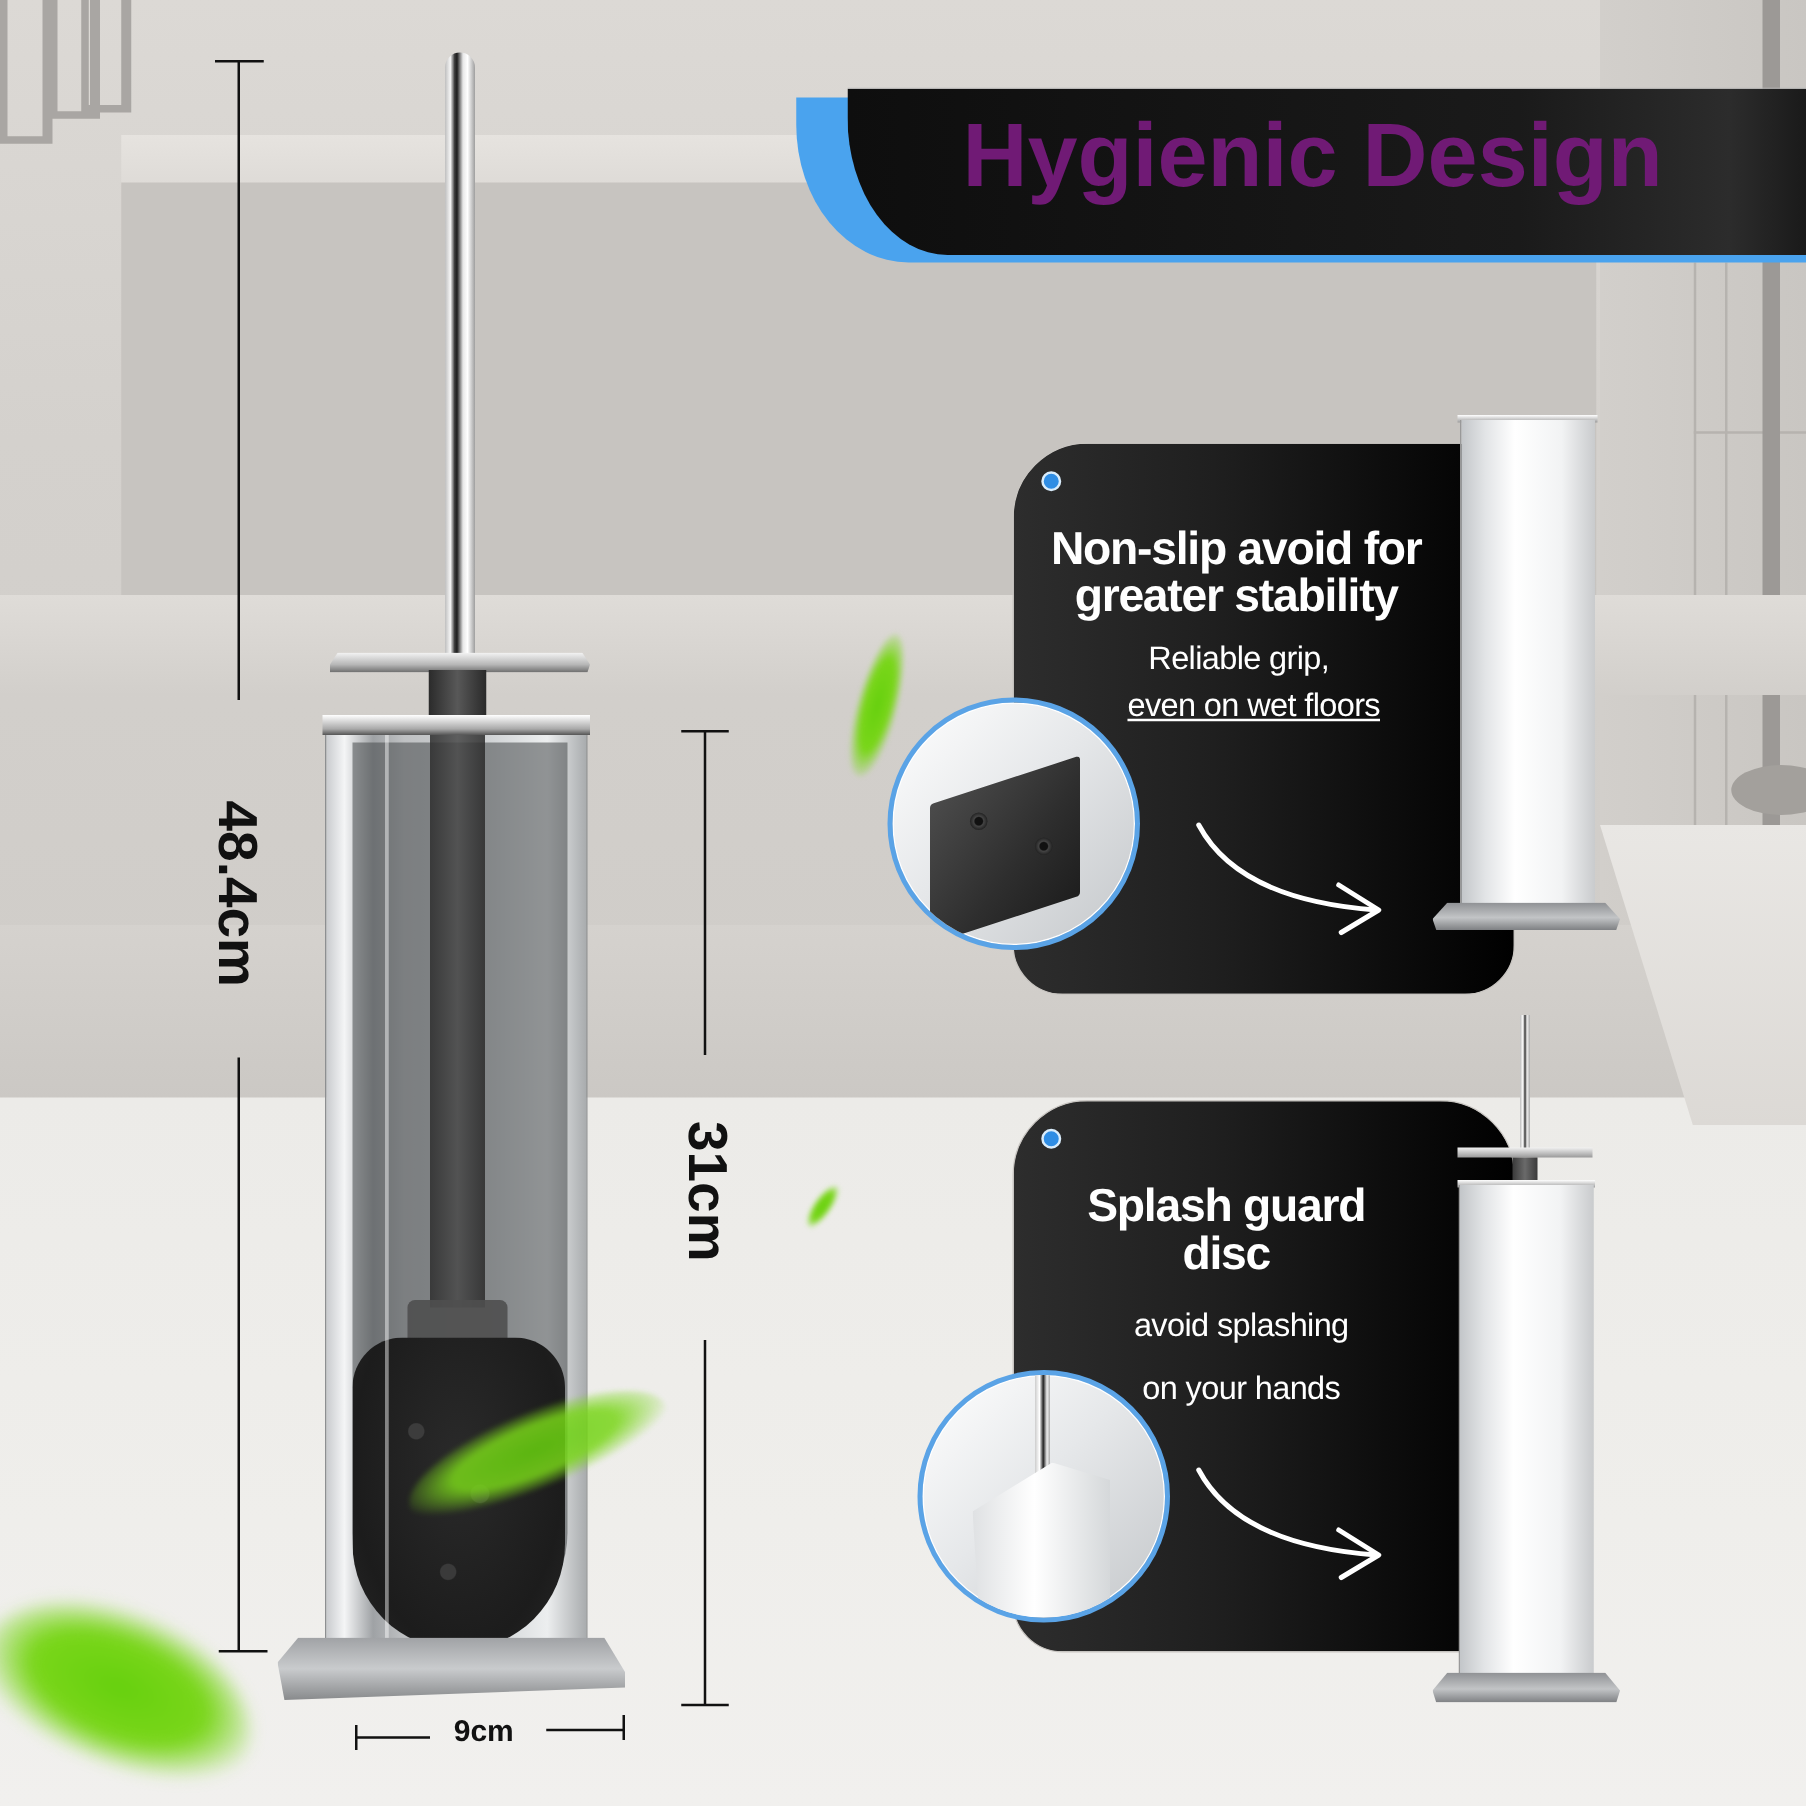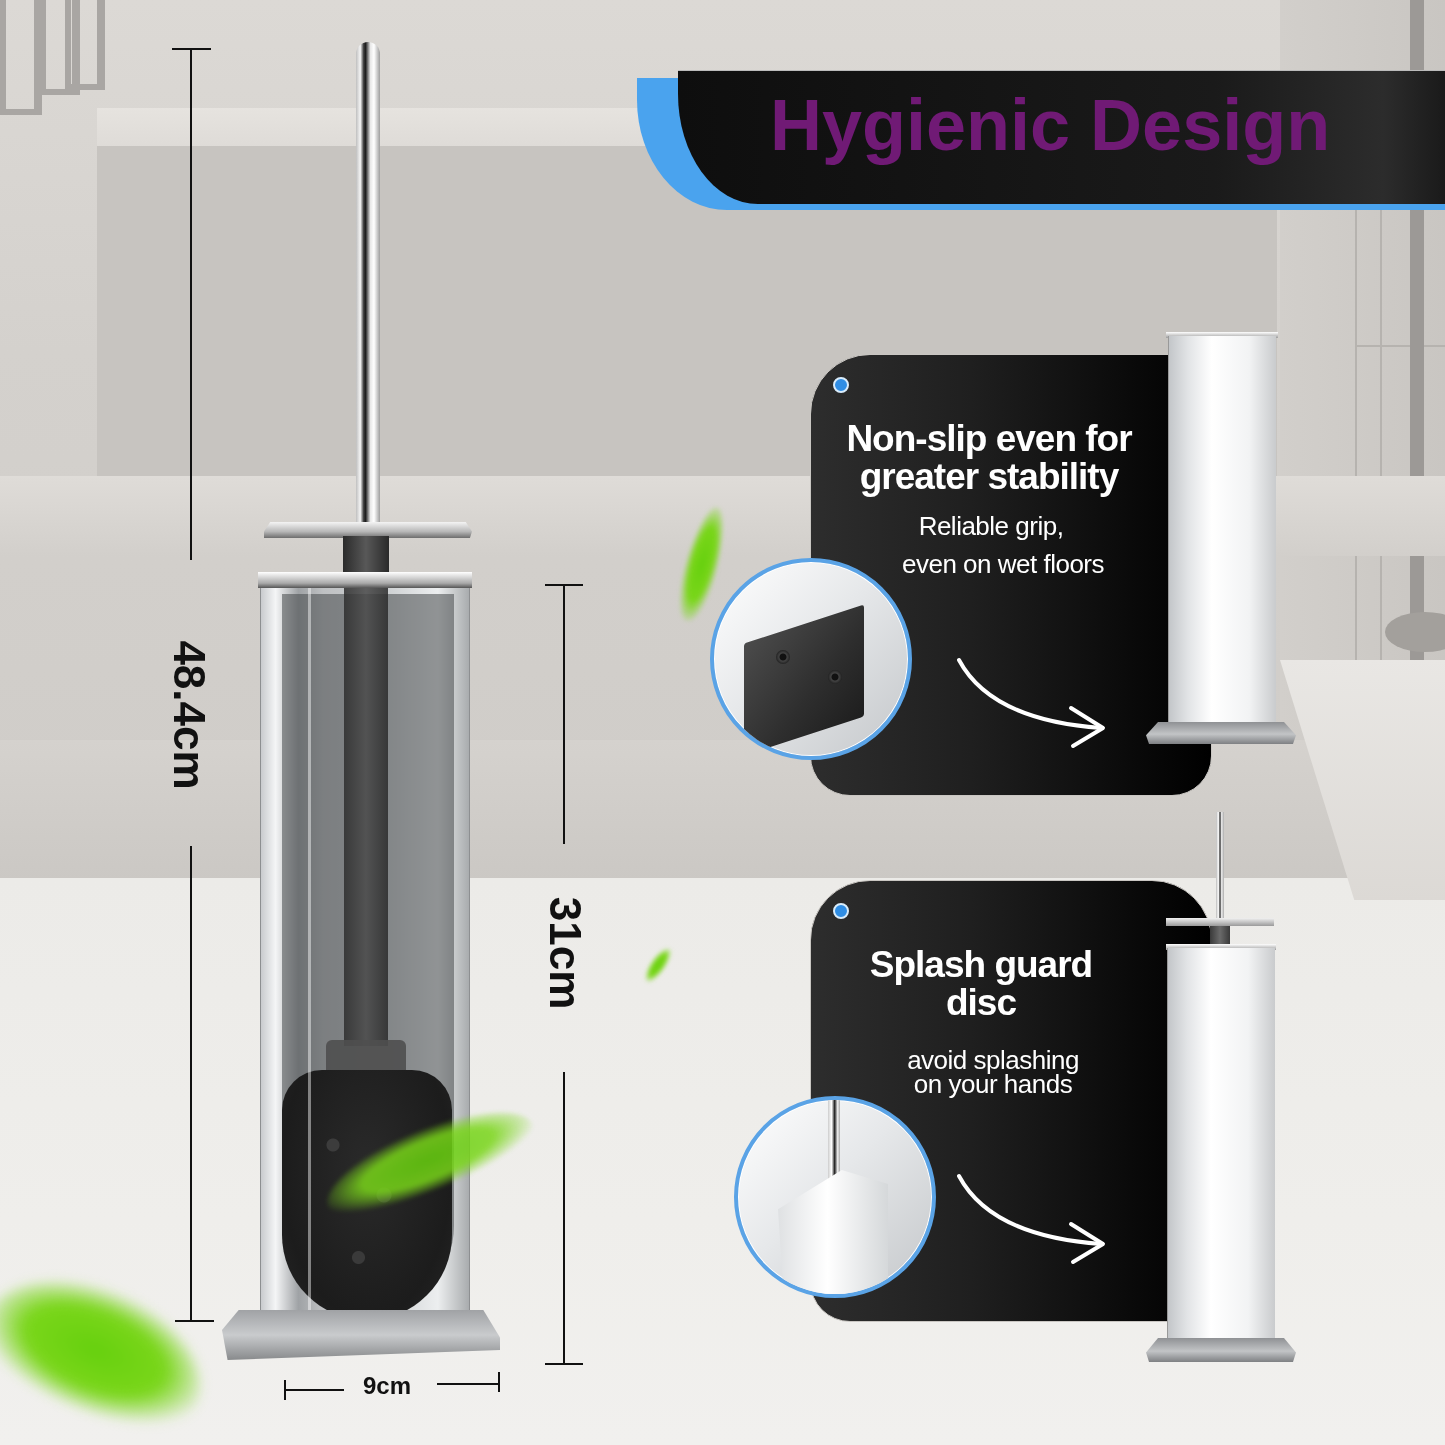--- a/index.html
+++ b/index.html
@@ -179,7 +179,7 @@
 
 <div class="card card-1">
   <div class="dot" style="left:22px;top:22px;"></div>
-  <div class="card-title" style="top:64px;left:-22px;">Non-slip even for</div>
+  <div class="card-title" style="top:64px;left:-22px;">Non-slip avoid for</div>
   <div class="card-title" style="top:102px;left:-22px;">greater stability</div>
   <div class="card-sub" style="top:152px;left:-20px;">Reliable grip,</div>
   <div class="card-sub" style="top:190px;left:-8px;">even on wet floors</div>

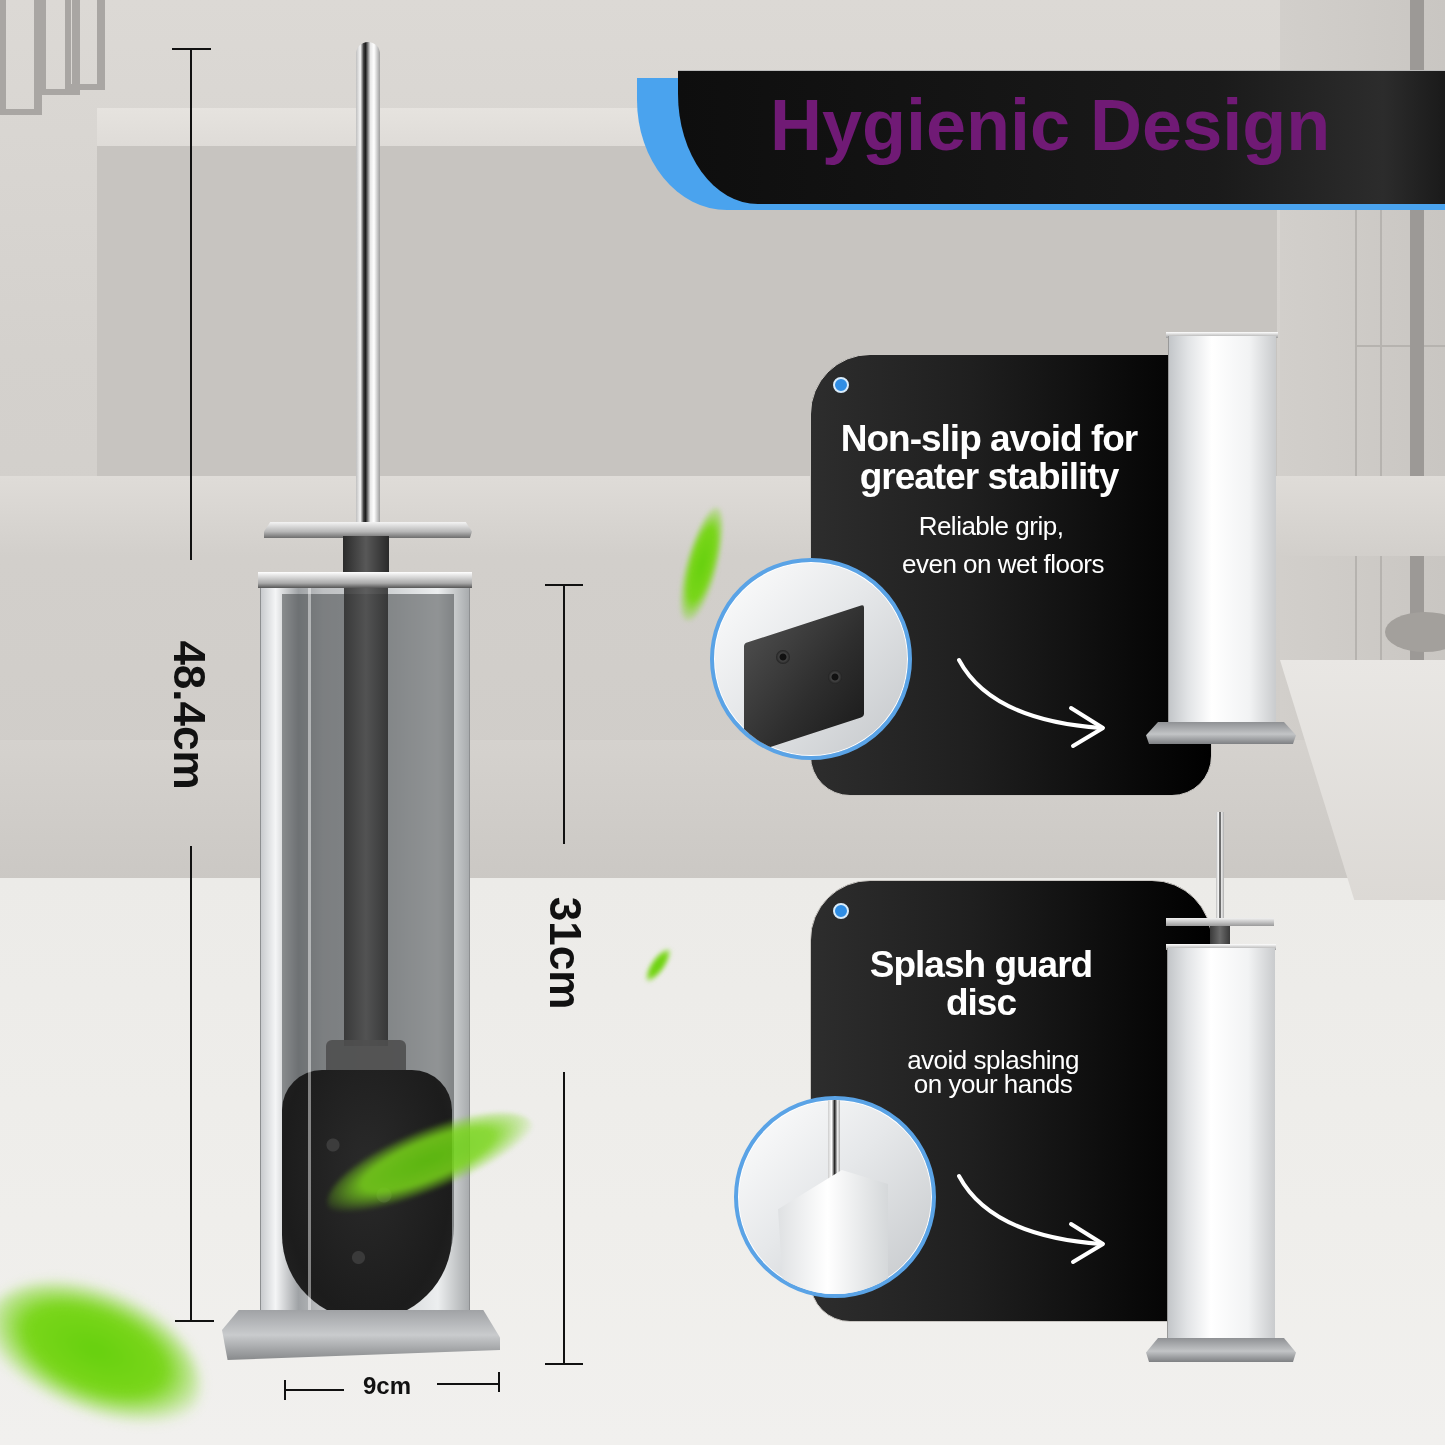--- a/index.html
+++ b/index.html
@@ -182,7 +182,7 @@
   <div class="card-title" style="top:64px;left:-22px;">Non-slip avoid for</div>
   <div class="card-title" style="top:102px;left:-22px;">greater stability</div>
   <div class="card-sub" style="top:152px;left:-20px;">Reliable grip,</div>
-  <div class="card-sub" style="top:190px;left:-8px;">even on wet floors</div>
+  <div class="card-sub" style="top:190px;left:-8px;text-decoration:underline;">even on wet floors</div>
   <svg class="arrow" style="left:140px;top:295px;" width="160" height="100" viewBox="0 0 160 100">
     <path d="M8 10 Q40 70 150 78" fill="none" stroke="#fff" stroke-width="4" stroke-linecap="round"></path>
     <path d="M120 58 L152 78 L122 96" fill="none" stroke="#fff" stroke-width="4" stroke-linecap="round" stroke-linejoin="round"></path>

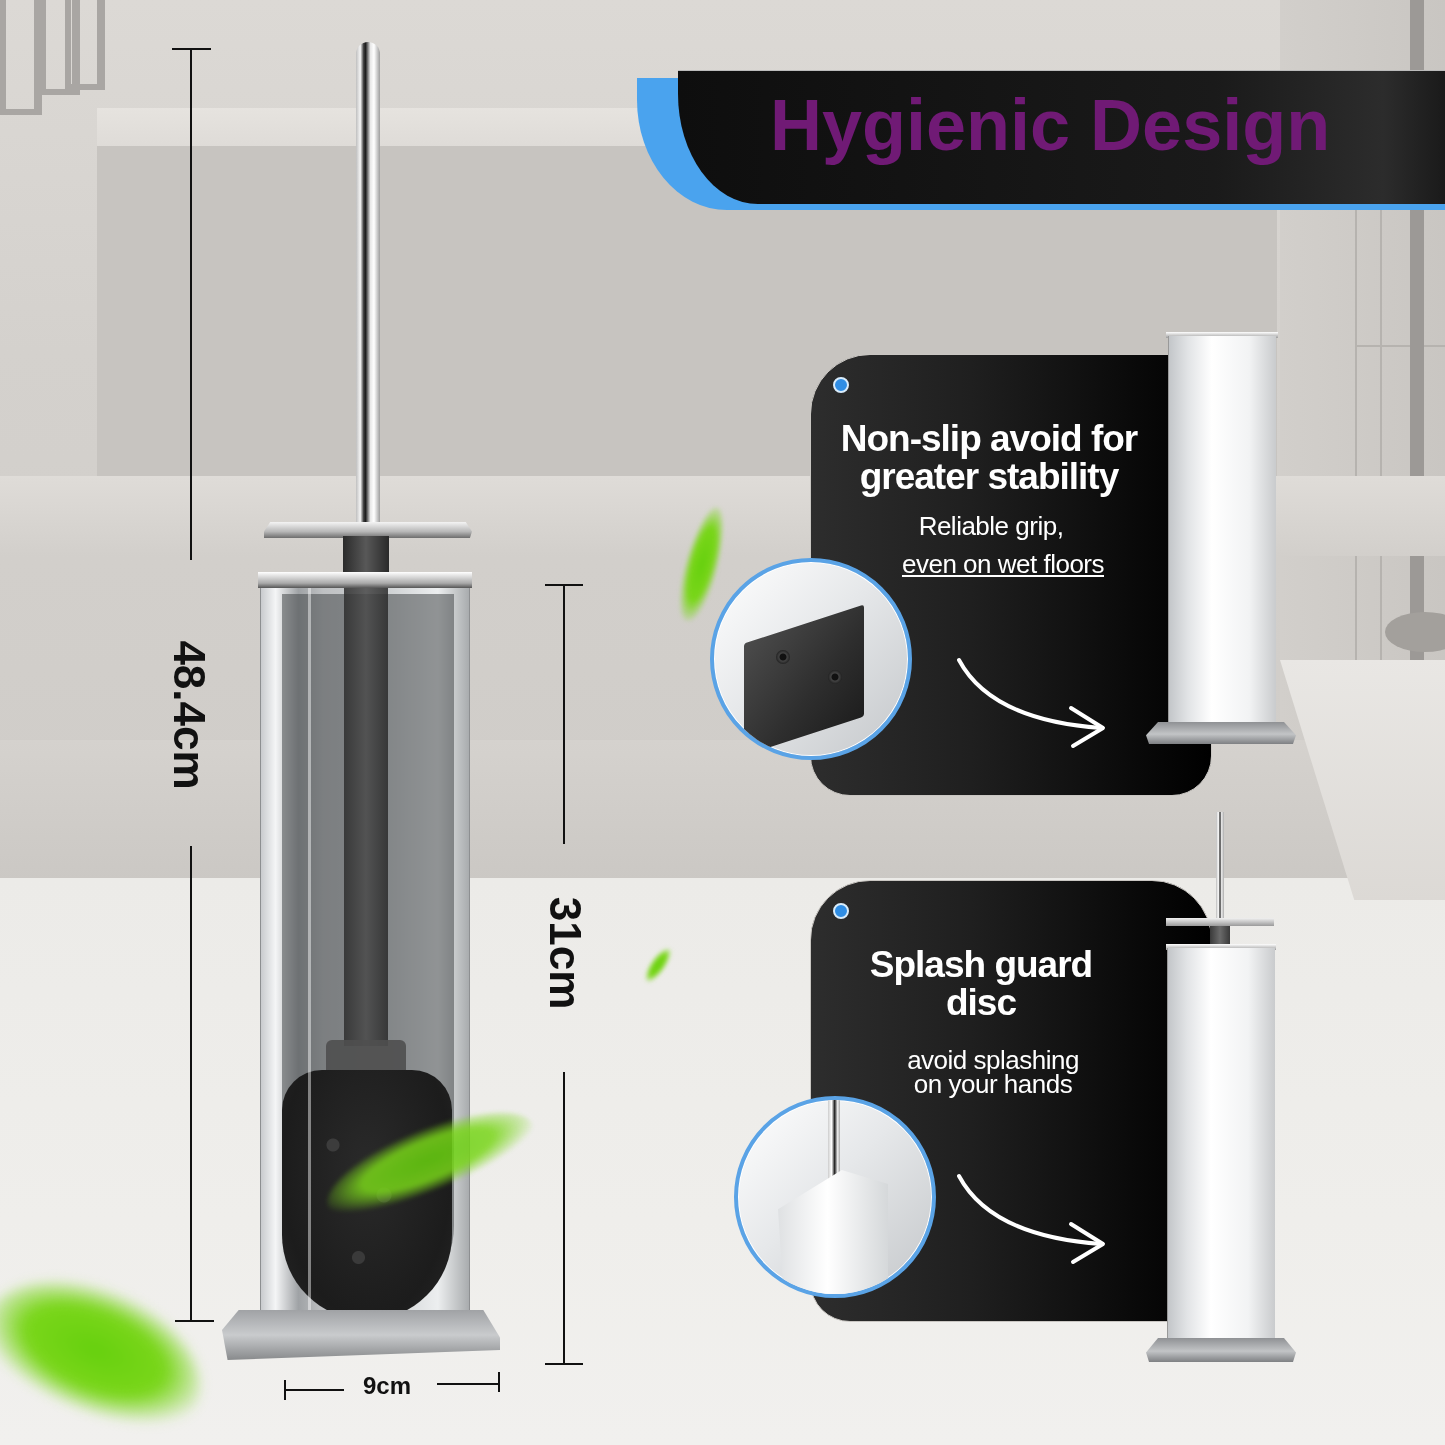--- a/index.html
+++ b/index.html
@@ -204,7 +204,7 @@
   <div class="card-title" style="top:102px;left:-30px;">disc</div>
   <div class="card-title" style="top:64px;left:-30px;">Splash guard</div>
   <div class="card-sub" style="top:160px;left:-18px;">avoid splashing</div>
-  <div class="card-sub" style="top:184px;left:-18px;">on your hands</div>
+  <div class="card-sub" style="top:210px;left:-18px;">on your hands</div>
   <svg class="arrow" style="left:140px;top:285px;" width="160" height="100" viewBox="0 0 160 100">
     <path d="M8 10 Q40 70 150 78" fill="none" stroke="#fff" stroke-width="4" stroke-linecap="round"></path>
     <path d="M120 58 L152 78 L122 96" fill="none" stroke="#fff" stroke-width="4" stroke-linecap="round" stroke-linejoin="round"></path>

